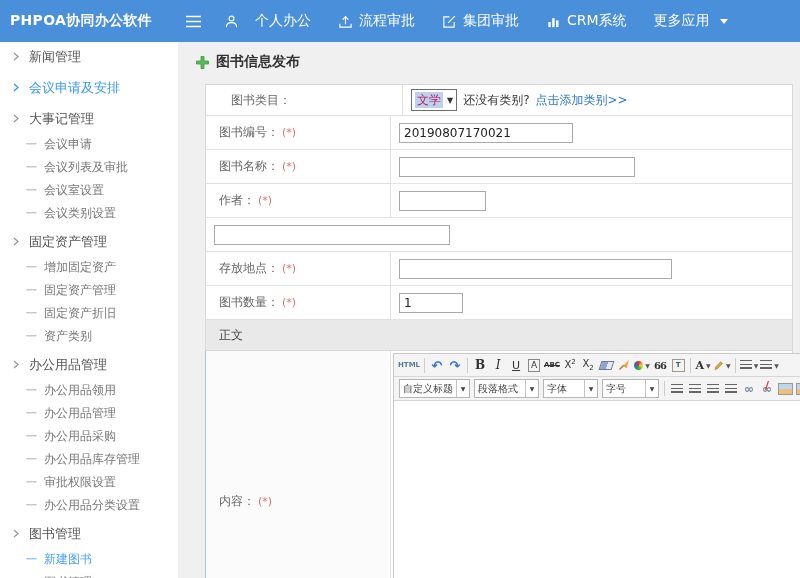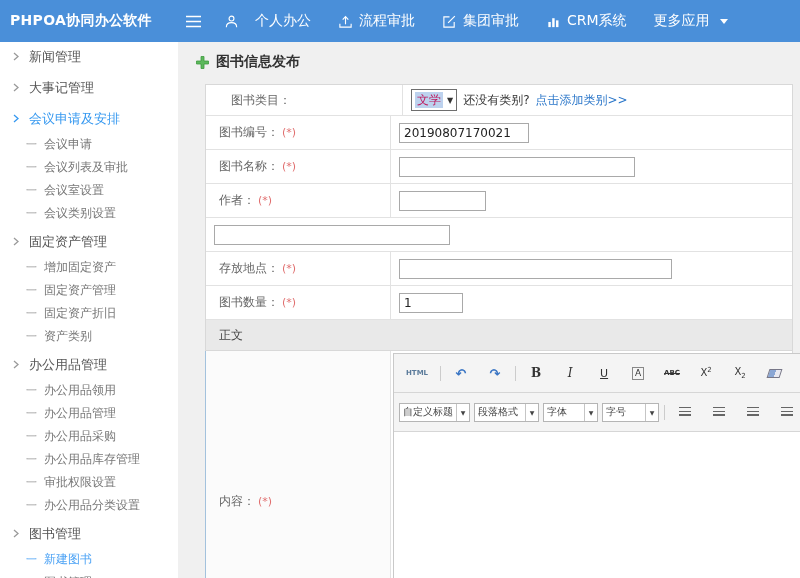--- a/index.html
+++ b/index.html
@@ -154,6 +154,14 @@
         </span>
         <span>新闻管理</span>
       </div>
+      <div class="sb-group active">
+        <span class="chev">
+          <svg width="8" height="9" viewBox="0 0 8 9">
+            <path d="M2 1 L6 4.5 L2 8" fill="none" stroke="currentColor" stroke-width="1.3"></path>
+          </svg>
+        </span>
+        <span>会议申请及安排</span>
+      </div>
       <div class="sb-group">
         <span class="chev">
           <svg width="8" height="9" viewBox="0 0 8 9">
@@ -161,14 +169,6 @@
           </svg>
         </span>
         <span>大事记管理</span>
-      </div>
-      <div class="sb-group active">
-        <span class="chev">
-          <svg width="8" height="9" viewBox="0 0 8 9">
-            <path d="M2 1 L6 4.5 L2 8" fill="none" stroke="currentColor" stroke-width="1.3"></path>
-          </svg>
-        </span>
-        <span>会议申请及安排</span>
       </div>
       <div class="sb-item">
         <span class="dash">一</span>

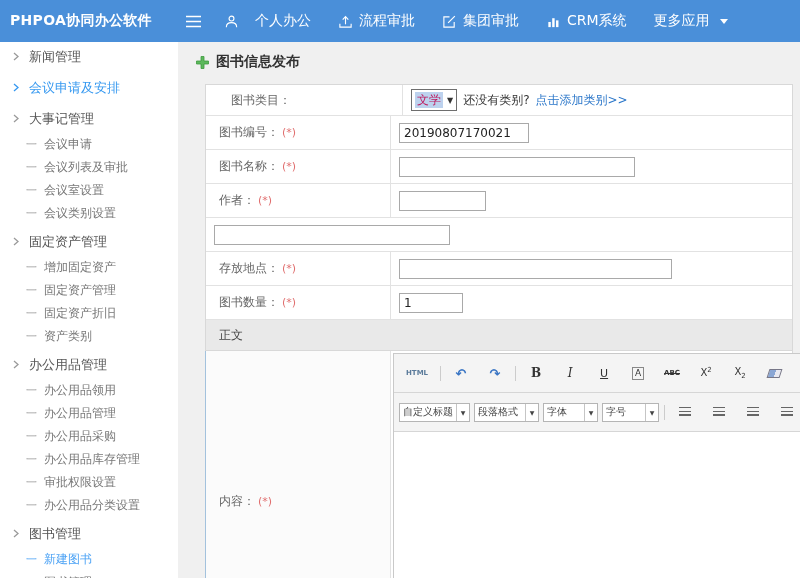--- a/index.html
+++ b/index.html
@@ -37,7 +37,7 @@
   .fv{flex:1;display:flex;align-items:center;padding:4px 8px;gap:6px;font-size:12px;color:#333;}
   .req{color:#e06e6e;margin-left:3px;font-size:11px;}
   input.txt{height:20px;border:1px solid #a9a9a9;font-size:12px;padding:1px 4px;box-sizing:border-box;background:#fff;color:#222;font-family:inherit;}
-  .w-no{width:130px}.w-name{width:236px}.w-author{width:87px}.w-pub{width:236px}.w-loc{width:273px}.w-qty{width:64px}
+  .w-no{width:174px}.w-name{width:236px}.w-author{width:87px}.w-pub{width:236px}.w-loc{width:273px}.w-qty{width:64px}
   .hint{color:#555;margin-left:8px;}
   .section-row{background:#e9e9e9;border-bottom:1px solid #d8d8d8;height:30px;display:flex;align-items:center;padding-left:13px;font-size:12px;color:#444;}
 

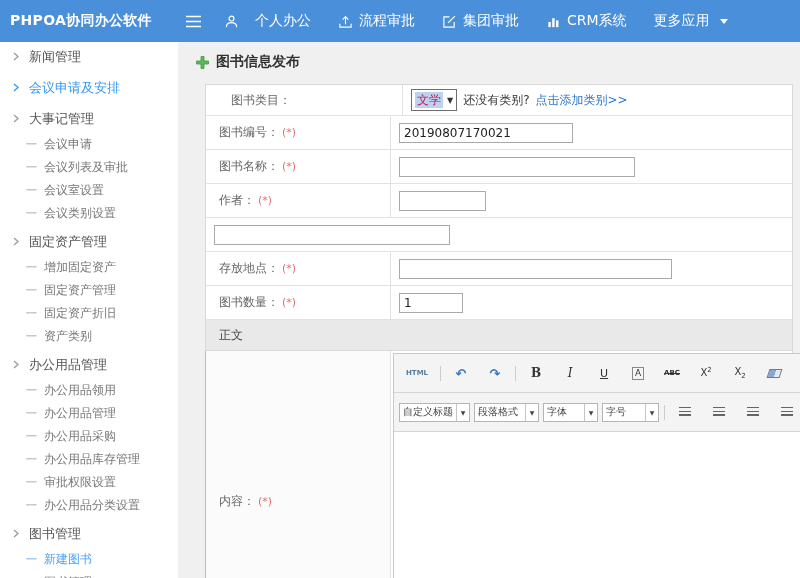--- a/index.html
+++ b/index.html
@@ -57,7 +57,7 @@
   .tb{background:#f4f4f4;border-bottom:1px solid #d6d6d6;padding:2px 3px;display:flex;align-items:center;flex-wrap:nowrap;overflow:hidden;}
   .ed-content{flex:1;background:#fff;outline:none;}
 
-  .tb-btn{display:inline-flex;align-items:center;justify-content:center;min-width:16px;height:18px;margin:8px;padding:0 1px;border-radius:2px;cursor:pointer;color:#333;}
+  .tb-btn{display:inline-flex;align-items:center;justify-content:center;min-width:16px;height:18px;margin:0;padding:0 1px;border-radius:2px;cursor:pointer;color:#333;}
   .tb-sep{width:1px;height:15px;background:#ccc;margin:0 3px;display:inline-block;}
   .tb-caret{font-size:6px;color:#555;margin-left:2px;}
 

